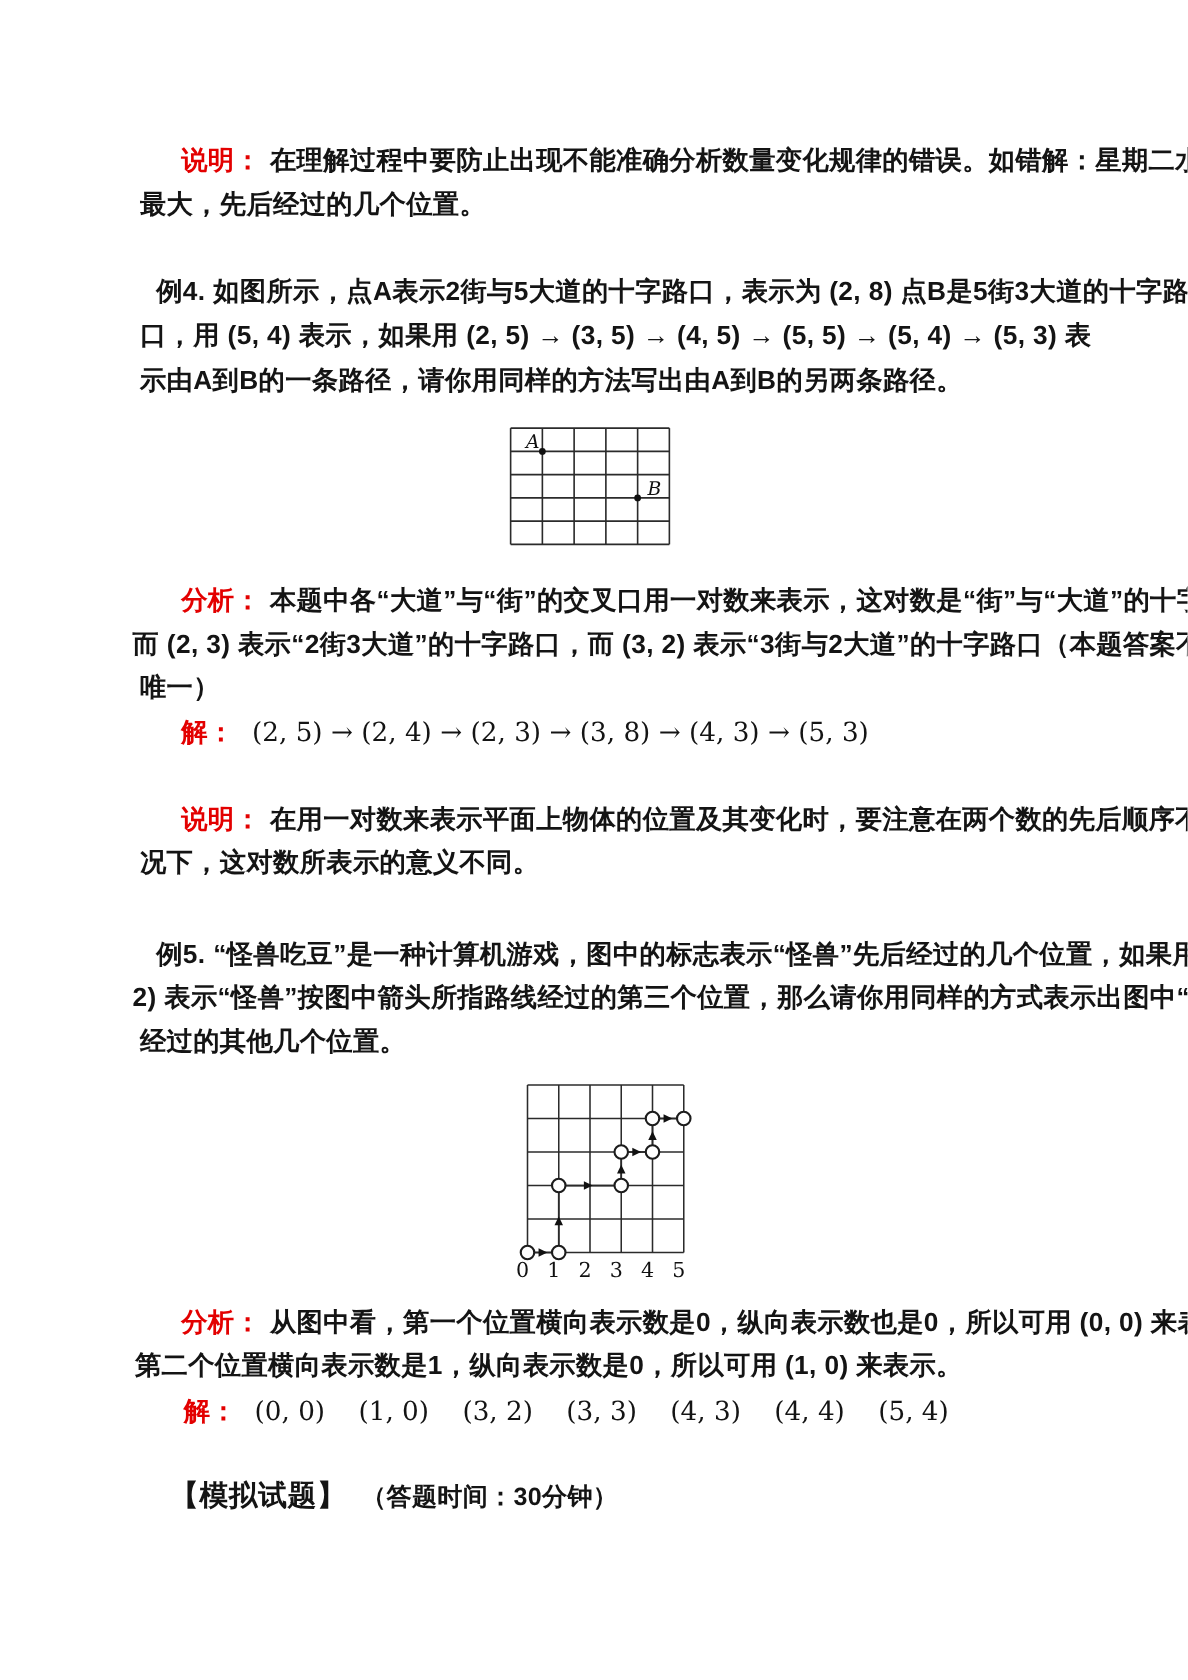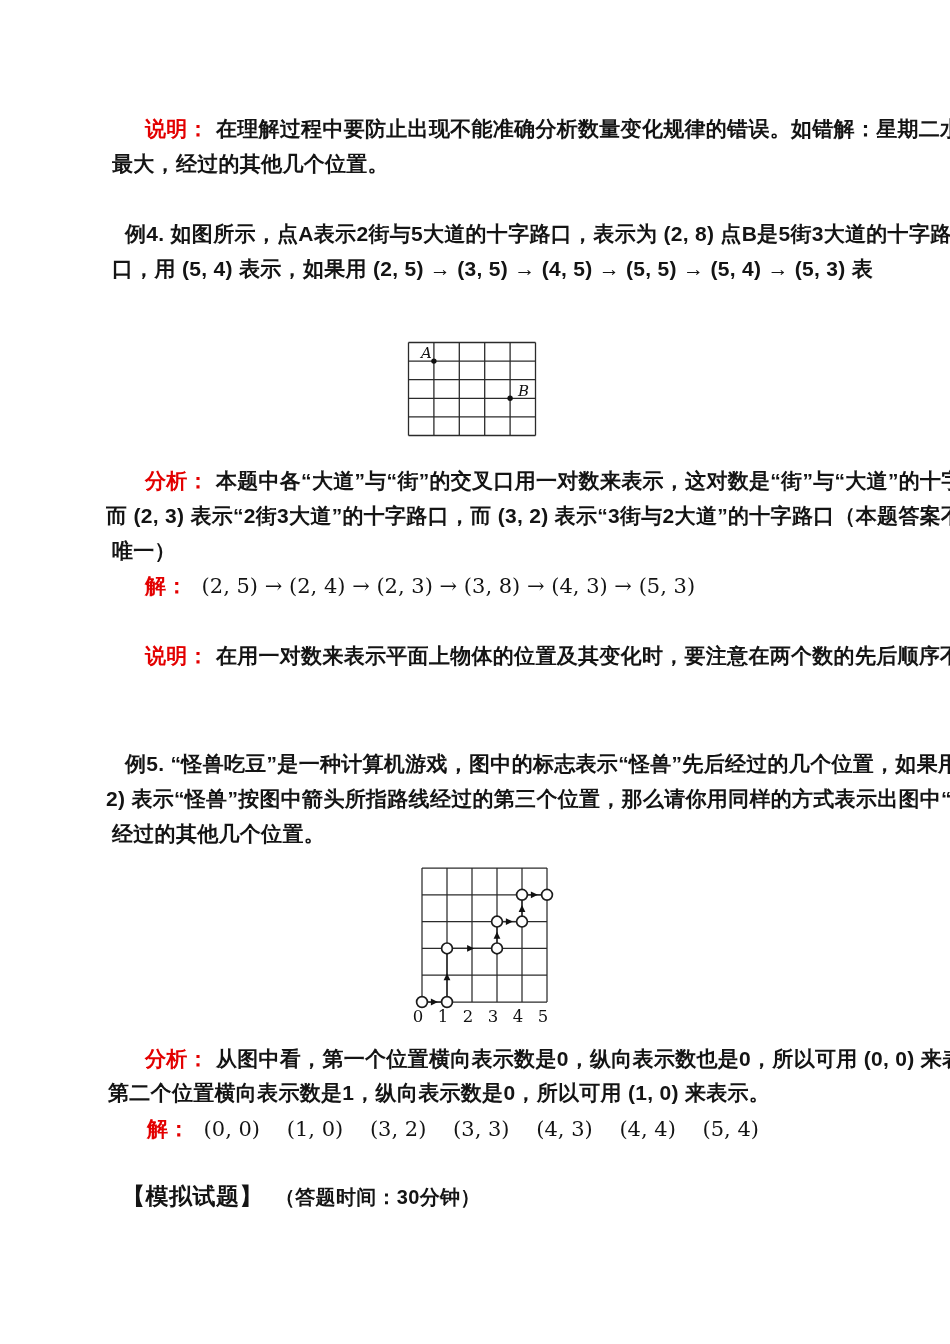--- a/index.html
+++ b/index.html
@@ -27,7 +27,7 @@
 <div class="page">
 
   <div class="line" style="top:114px;left:145px"><span class="red">说明：</span><span>在理解过程中要防止出现不能准确分析数量变化规律的错误。如错解：星期二水位变化</span></div>
-  <div class="line" style="top:149px;left:112px"><span>最大，经过的其他几个位置。</span></div>
+  <div class="line" style="top:149px;left:112px"><span>最大，先后经过的几个位置。</span></div>
 
   <div class="line" style="top:219px;left:125px"><span>例4. 如图所示，点A表示2街与5大道的十字路口，表示为 (2, 8) 点B是5街3大道的十字路</span></div>
   <div class="line" style="top:254px;left:112px"><span>口，用 (5, 4) 表示，如果用 (2, 5) → (3, 5) → (4, 5) → (5, 5) → (5, 4) → (5, 3) 表</span></div>

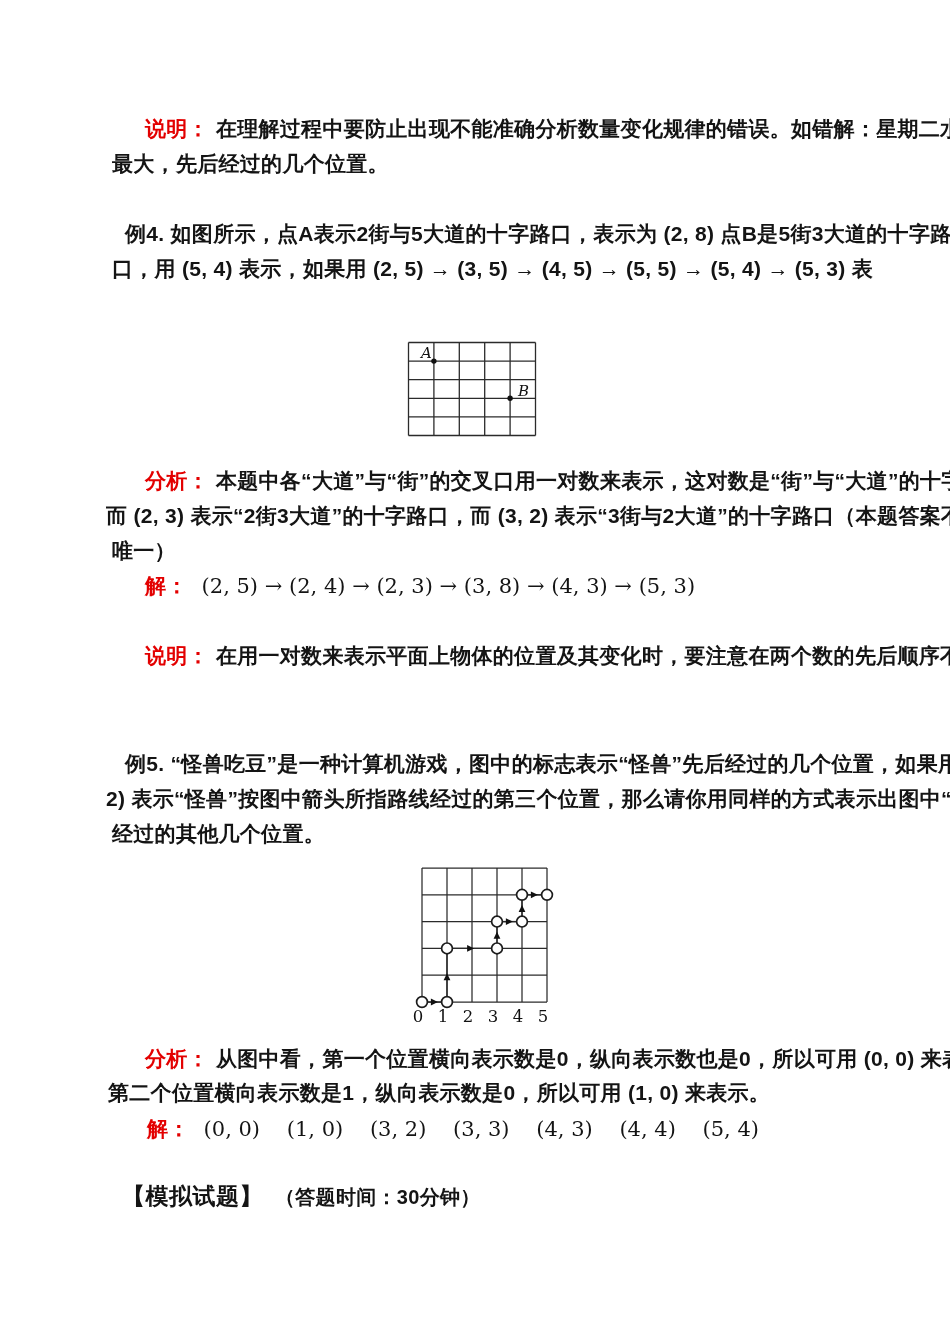--- a/index.html
+++ b/index.html
@@ -31,6 +31,7 @@
 
   <div class="line" style="top:219px;left:125px"><span>例4. 如图所示，点A表示2街与5大道的十字路口，表示为 (2, 8) 点B是5街3大道的十字路</span></div>
   <div class="line" style="top:254px;left:112px"><span>口，用 (5, 4) 表示，如果用 (2, 5) → (3, 5) → (4, 5) → (5, 5) → (5, 4) → (5, 3) 表</span></div>
+  <div class="line" style="top:290px;left:112px"><span>示由A到B的一条路径，请你用同样的方法写出由A到B的另两条路径。</span></div>
 
   <svg id="fig1" style="left:407px;top:341px" width="130" height="96" viewBox="0 0 130 96">
       <line x1="1.5" y1="1.5" x2="1.5" y2="94.5" stroke="#2b2b2b" stroke-width="1.3"></line>

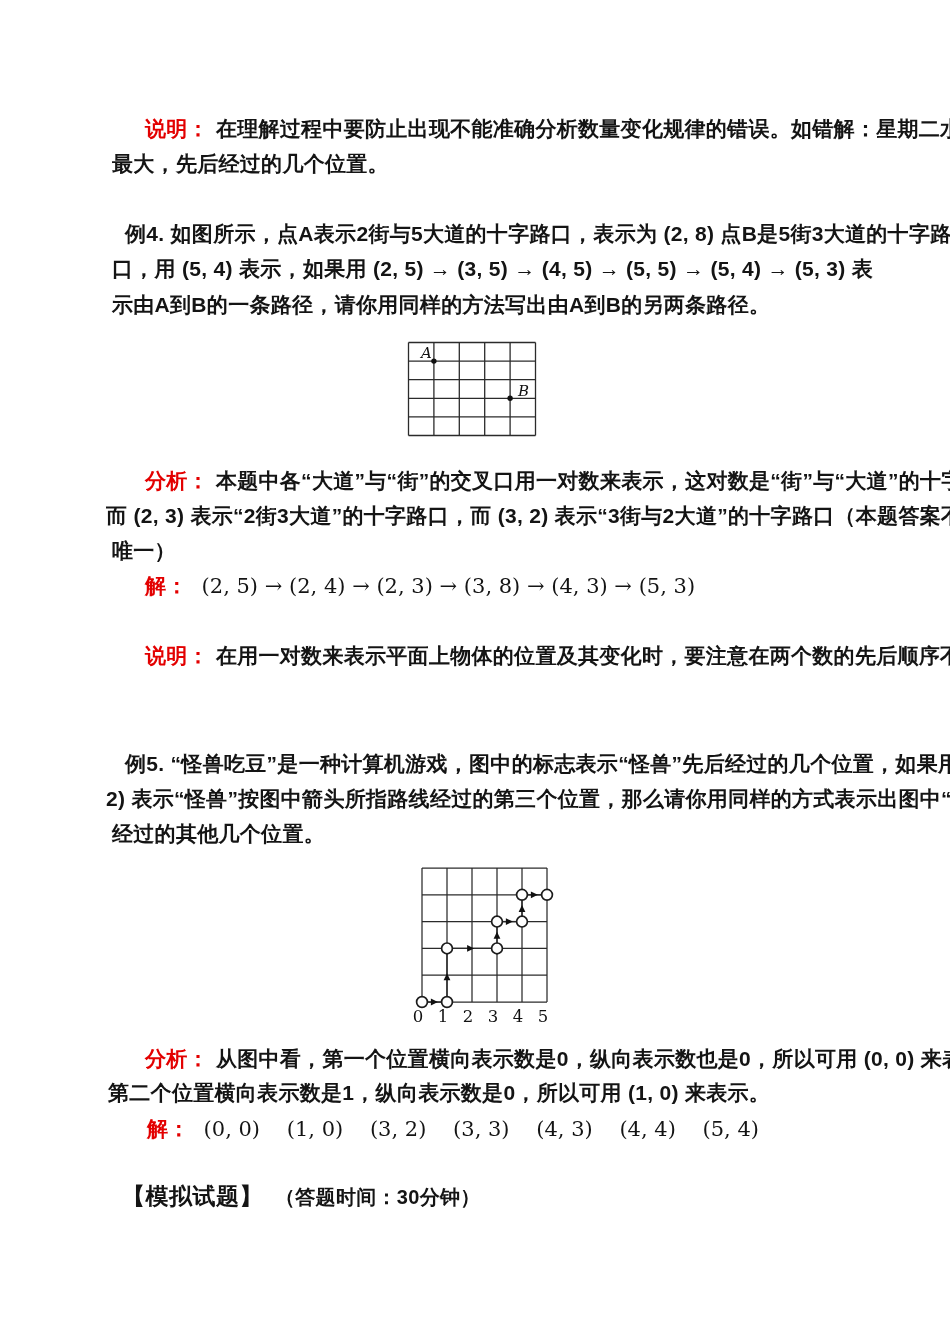--- a/index.html
+++ b/index.html
@@ -59,6 +59,7 @@
   <div class="line" style="top:571px;left:145px"><span class="red gapr">解：</span><span class="serif">(2, 5) → (2, 4) → (2, 3) → (3, 8) → (4, 3) → (5, 3)</span></div>
 
   <div class="line" style="top:641px;left:145px"><span class="red">说明：</span><span>在用一对数来表示平面上物体的位置及其变化时，要注意在两个数的先后顺序不同的情</span></div>
+  <div class="line" style="top:676px;left:112px"><span>况下，这对数所表示的意义不同。</span></div>
 
   <div class="line" style="top:749px;left:125px"><span>例5. “怪兽吃豆”是一种计算机游戏，图中的标志表示“怪兽”先后经过的几个位置，如果用 (1,</span></div>
   <div class="line" style="top:784px;left:106px"><span>2) 表示“怪兽”按图中箭头所指路线经过的第三个位置，那么请你用同样的方式表示出图中“怪兽”</span></div>

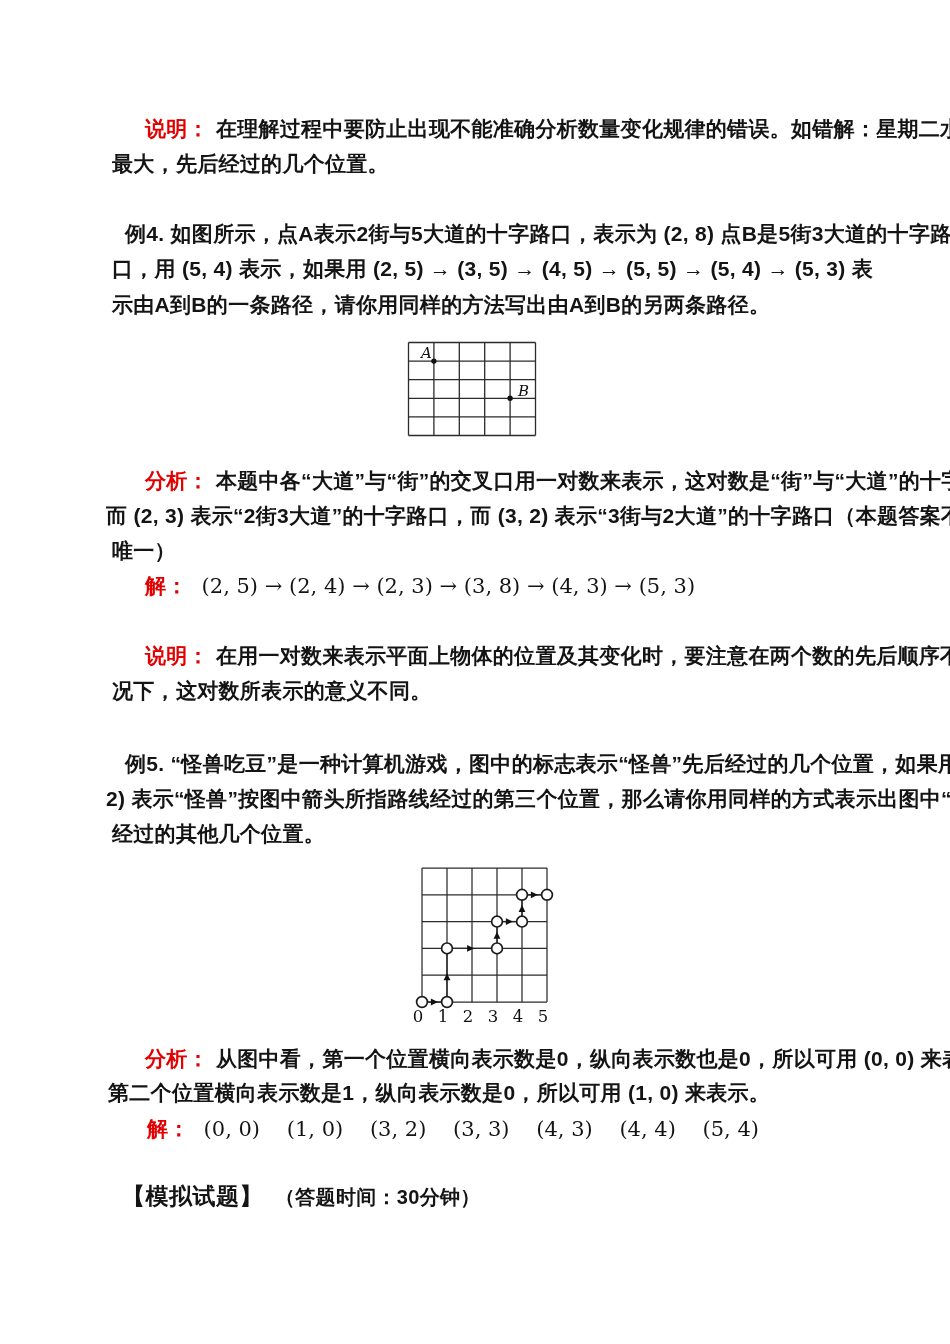--- a/index.html
+++ b/index.html
@@ -113,7 +113,7 @@
 
   <div class="line" style="top:1114px;left:147px"><span class="red gapr">解：</span><span class="serif">(0, 0)    (1, 0)    (3, 2)    (3, 3)    (4, 3)    (4, 4)    (5, 4)</span></div>
 
-  <div class="line" style="top:1181px;left:122px"><span class="mock-title">【模拟试题】</span><span class="mock-sub">（答题时间：30分钟）</span></div>
+  <div class="line" style="top:1181px;left:136px"><span class="mock-title">【模拟试题】</span><span class="mock-sub">（答题时间：30分钟）</span></div>
 
 </div>
 

